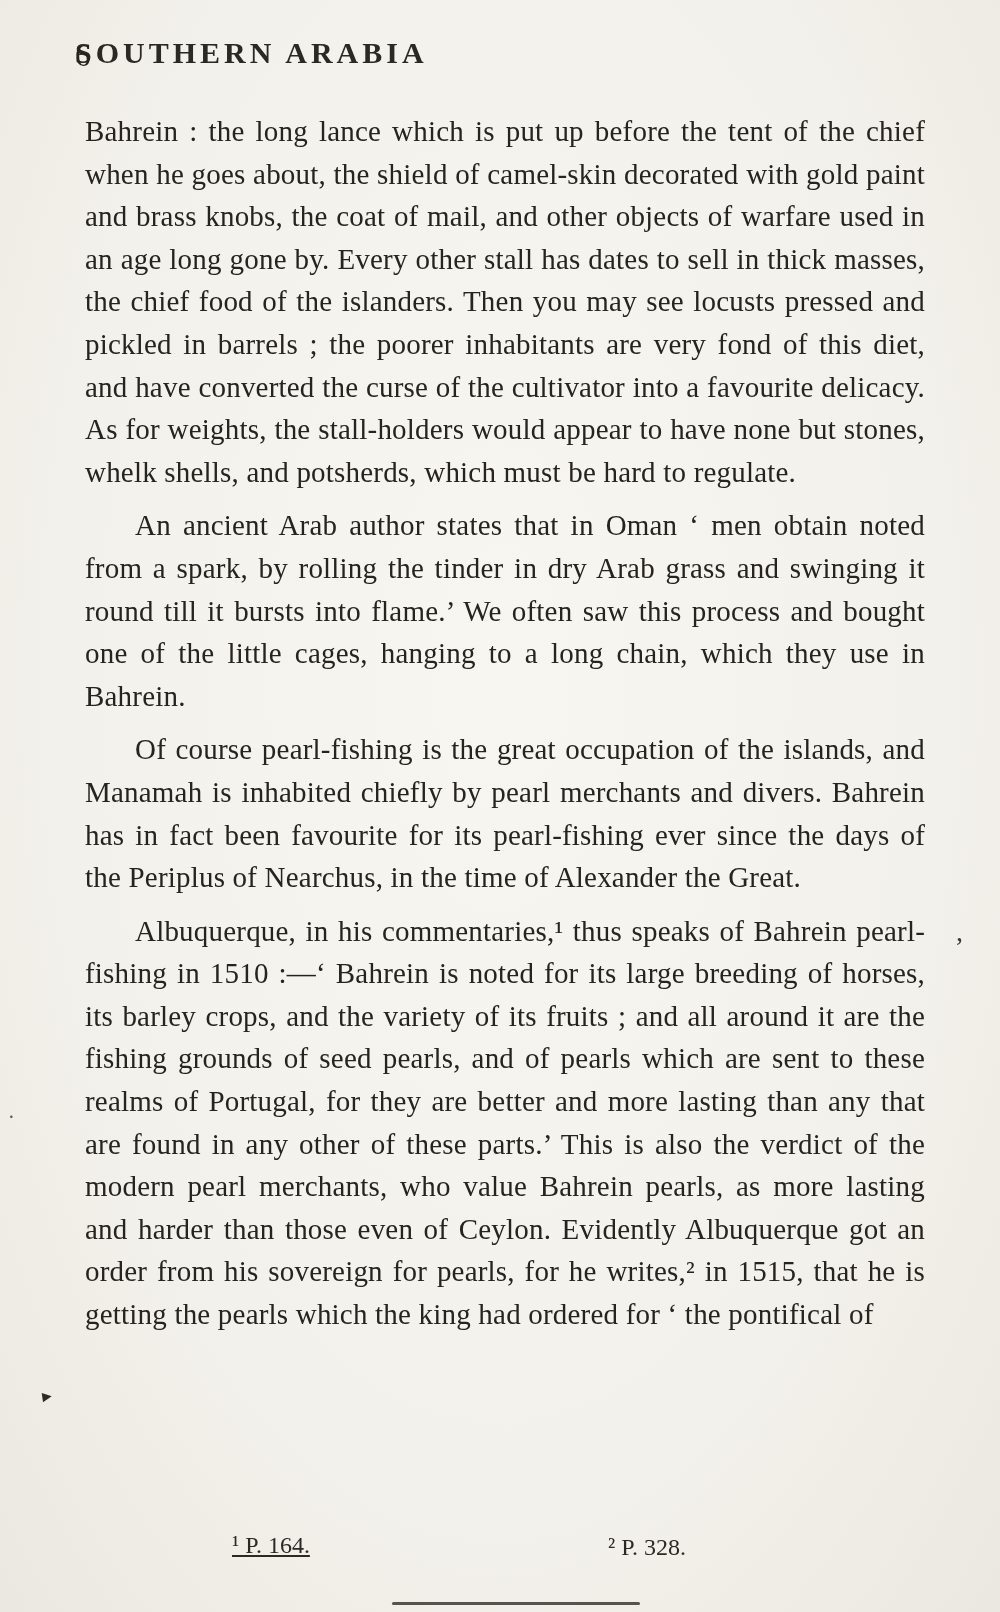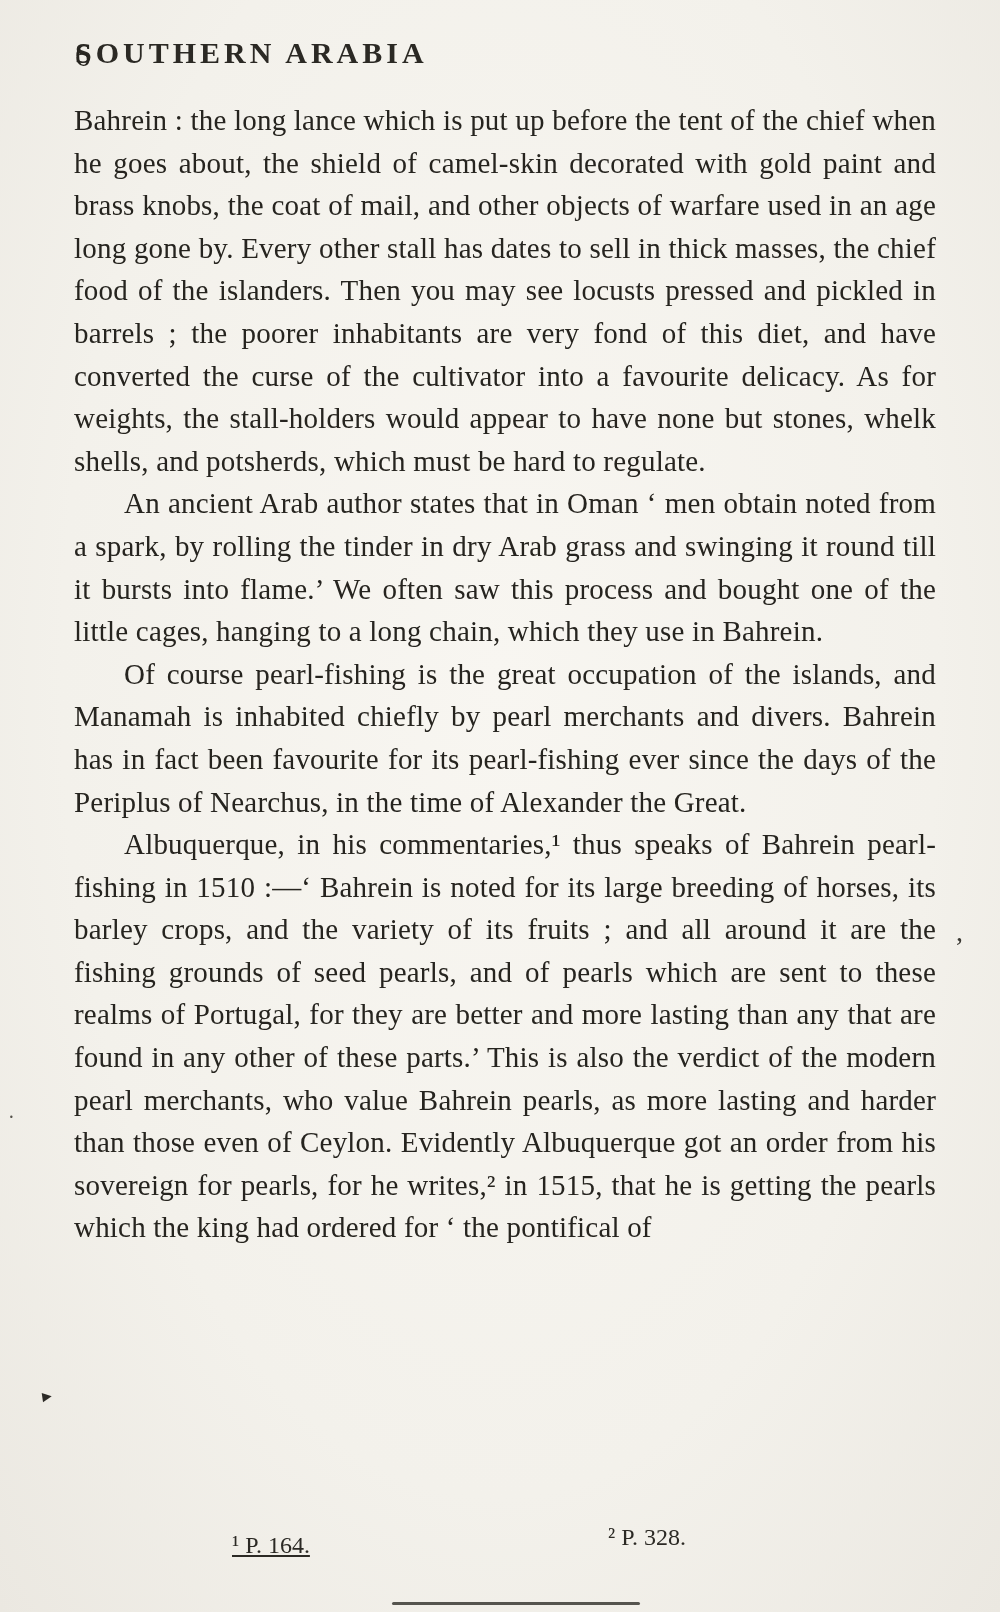--- a/index.html
+++ b/index.html
@@ -48,7 +48,7 @@
     text-align: justify;
     letter-spacing: 0.2px;
   }
-  .body-text p { margin: 0; }
+  .body-text p { margin: 11px; }
   .body-text p.indent { text-indent: 50px; }
 
   .footnotes {

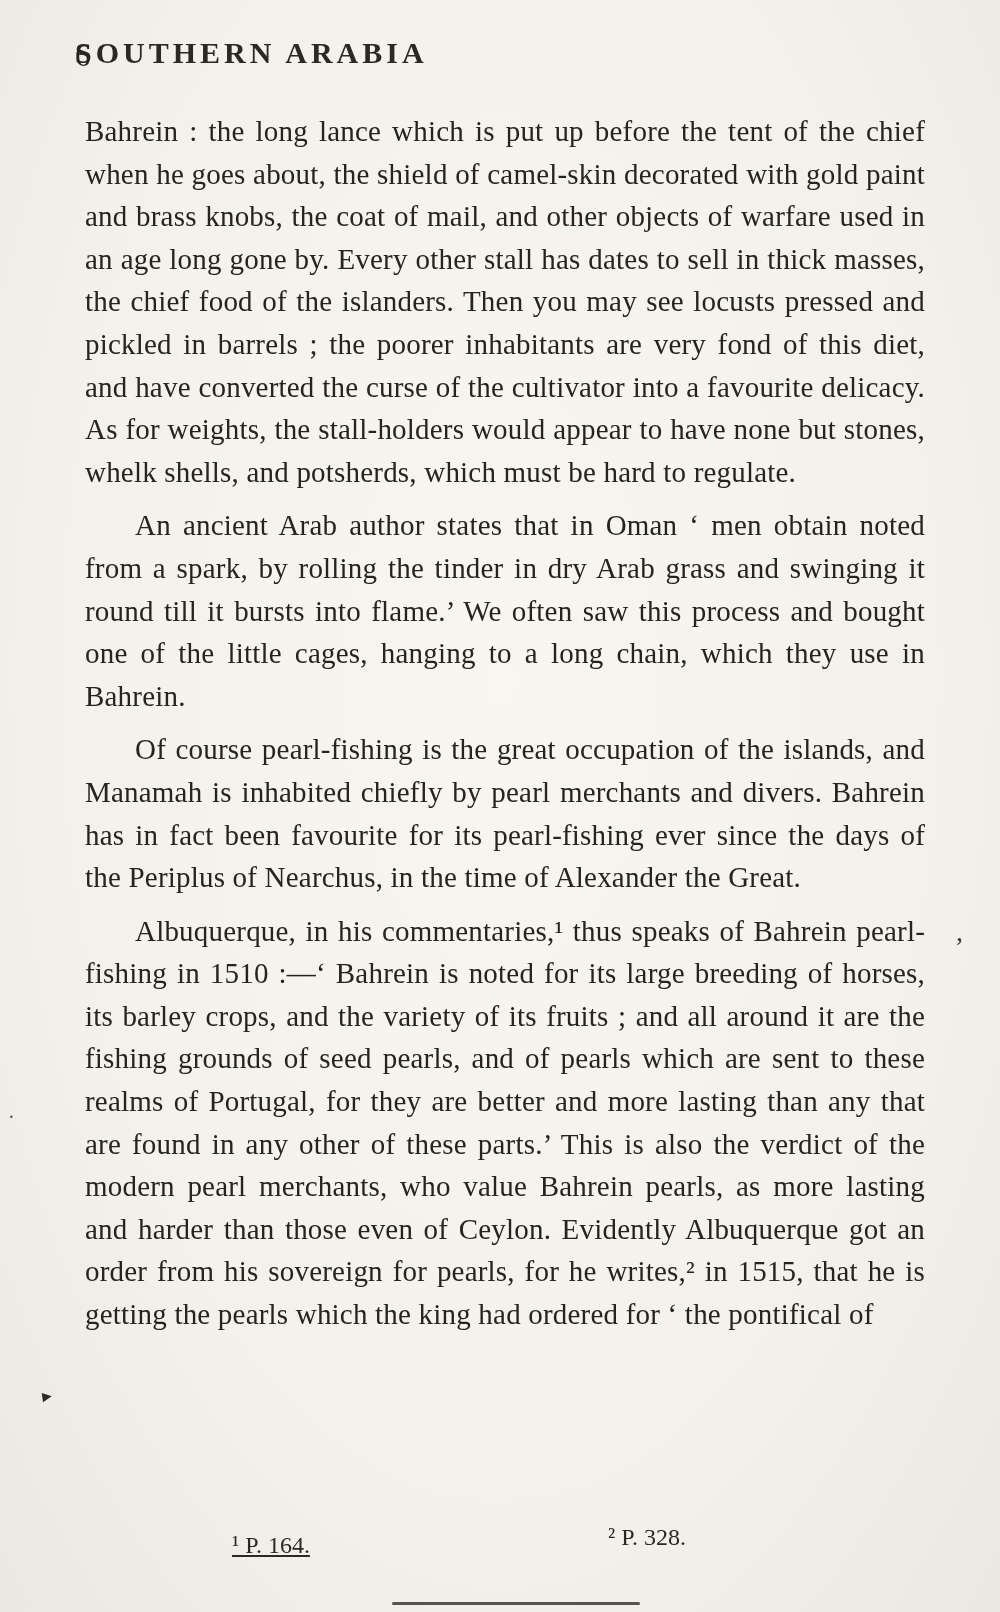--- a/index.html
+++ b/index.html
@@ -61,7 +61,7 @@
     color: #2b2924;
   }
   .fn-left  { position: absolute; left: 232px; top: 8px; text-decoration: underline; }
-  .fn-right { position: absolute; left: 608px; top: 0; }
+  .fn-right { position: absolute; left: 608px; top: 10px; }
 
   .mark-left-arrow {
     position: absolute;

